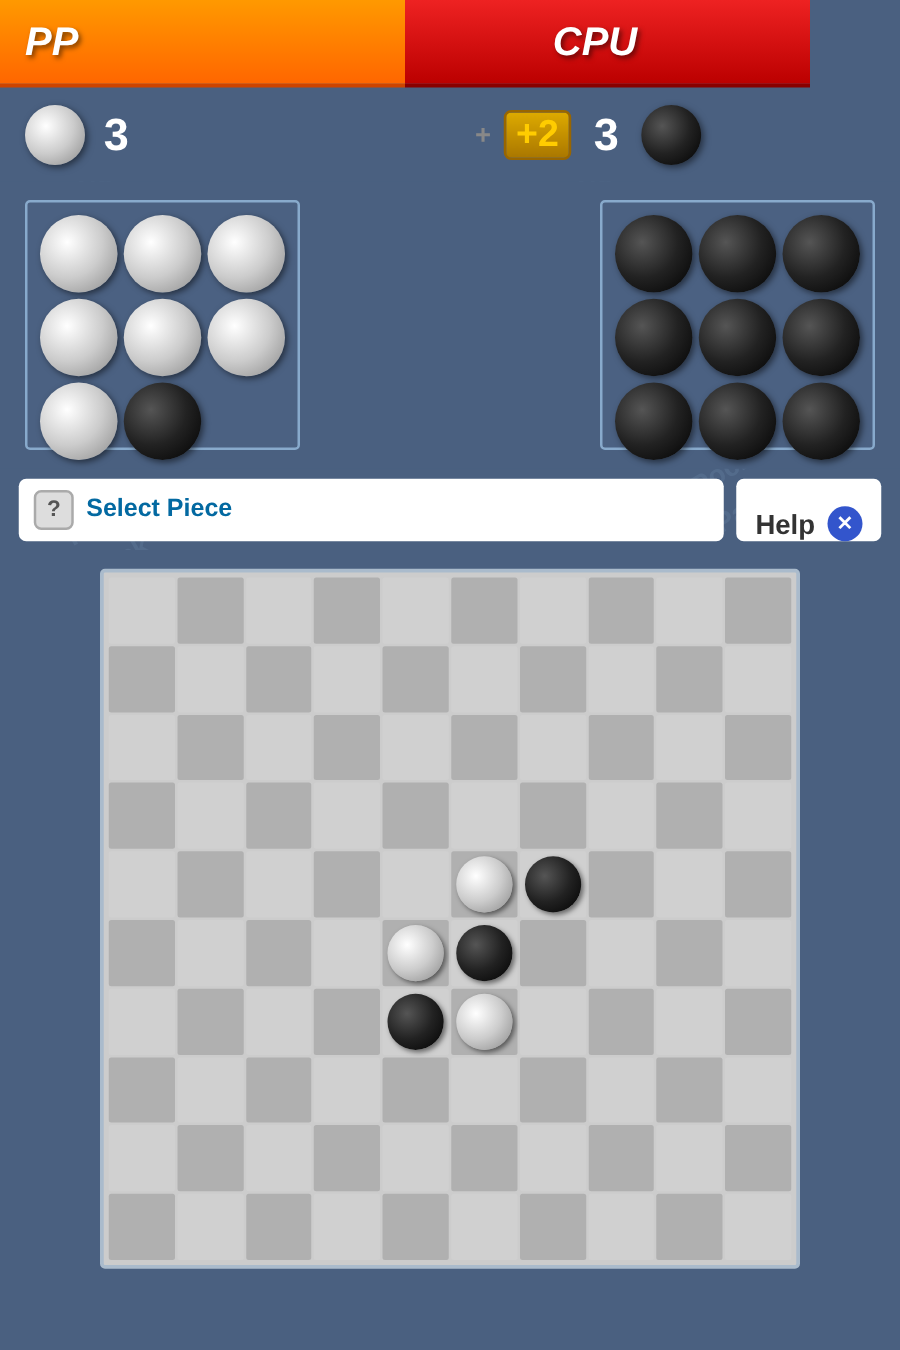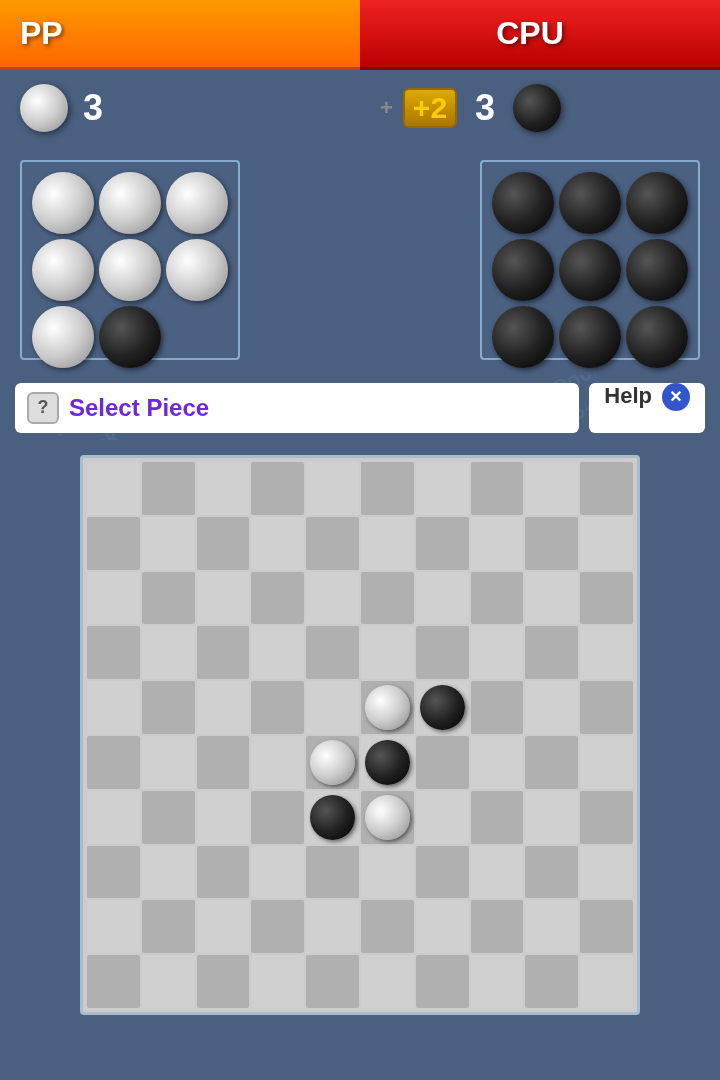--- a/index.html
+++ b/index.html
@@ -39,8 +39,9 @@
     
     .header-row {
       display: flex;
-      width: 720px;
+      width: 648px;
       height: 70px;
+      font-style: italic;
     }
     .player-bar {
       width: 360px;

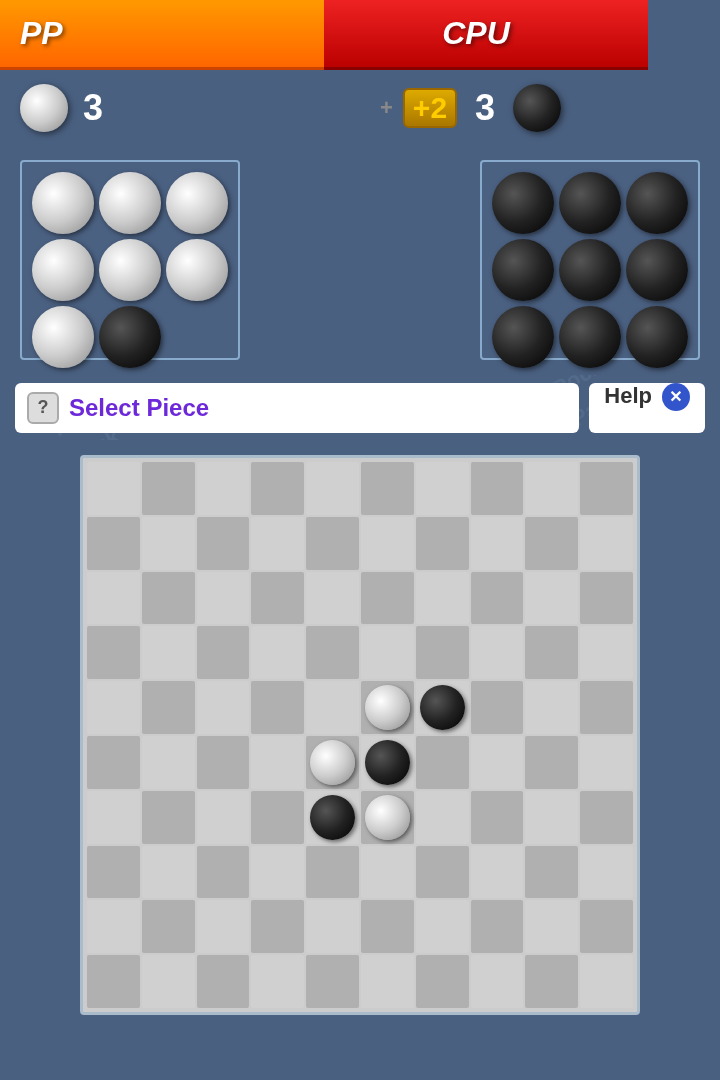--- a/index.html
+++ b/index.html
@@ -204,9 +204,9 @@
       flex-shrink: 0;
     }
     .select-text {
-      font-size: 24px;
-      font-weight: bold;
-      color: #6d28d9;
+      font-size: 20px;
+      font-weight: bold;
+      color: #0369a1;
     }
     .help-btn {
       height: 50px;

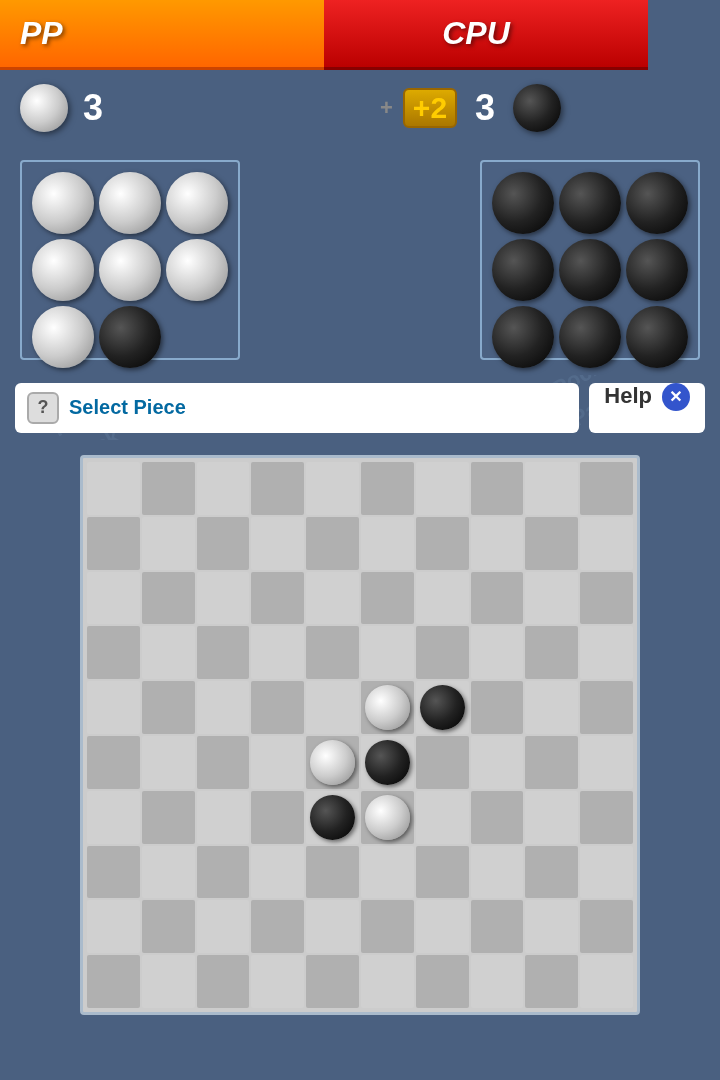--- a/index.html
+++ b/index.html
@@ -213,7 +213,7 @@
       background: white;
       border-radius: 6px;
       display: flex;
-      align-items: flex-start;
+      align-items: flex-end;
       padding: 0 15px;
       gap: 10px;
       cursor: pointer;

